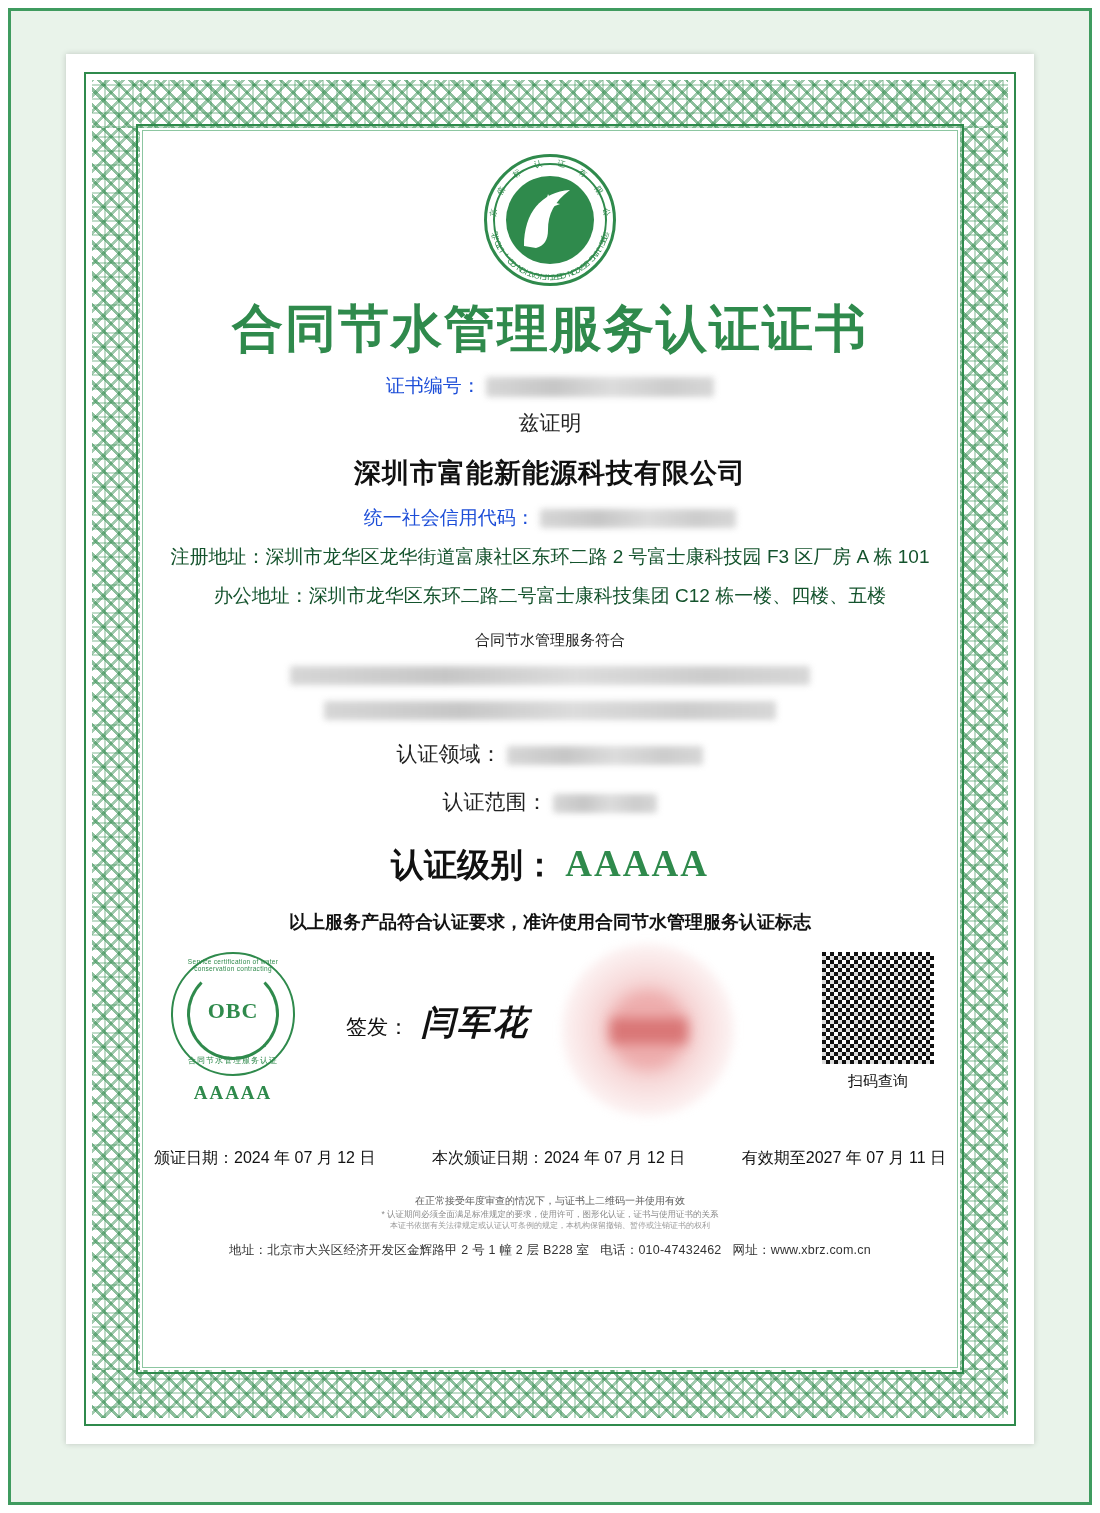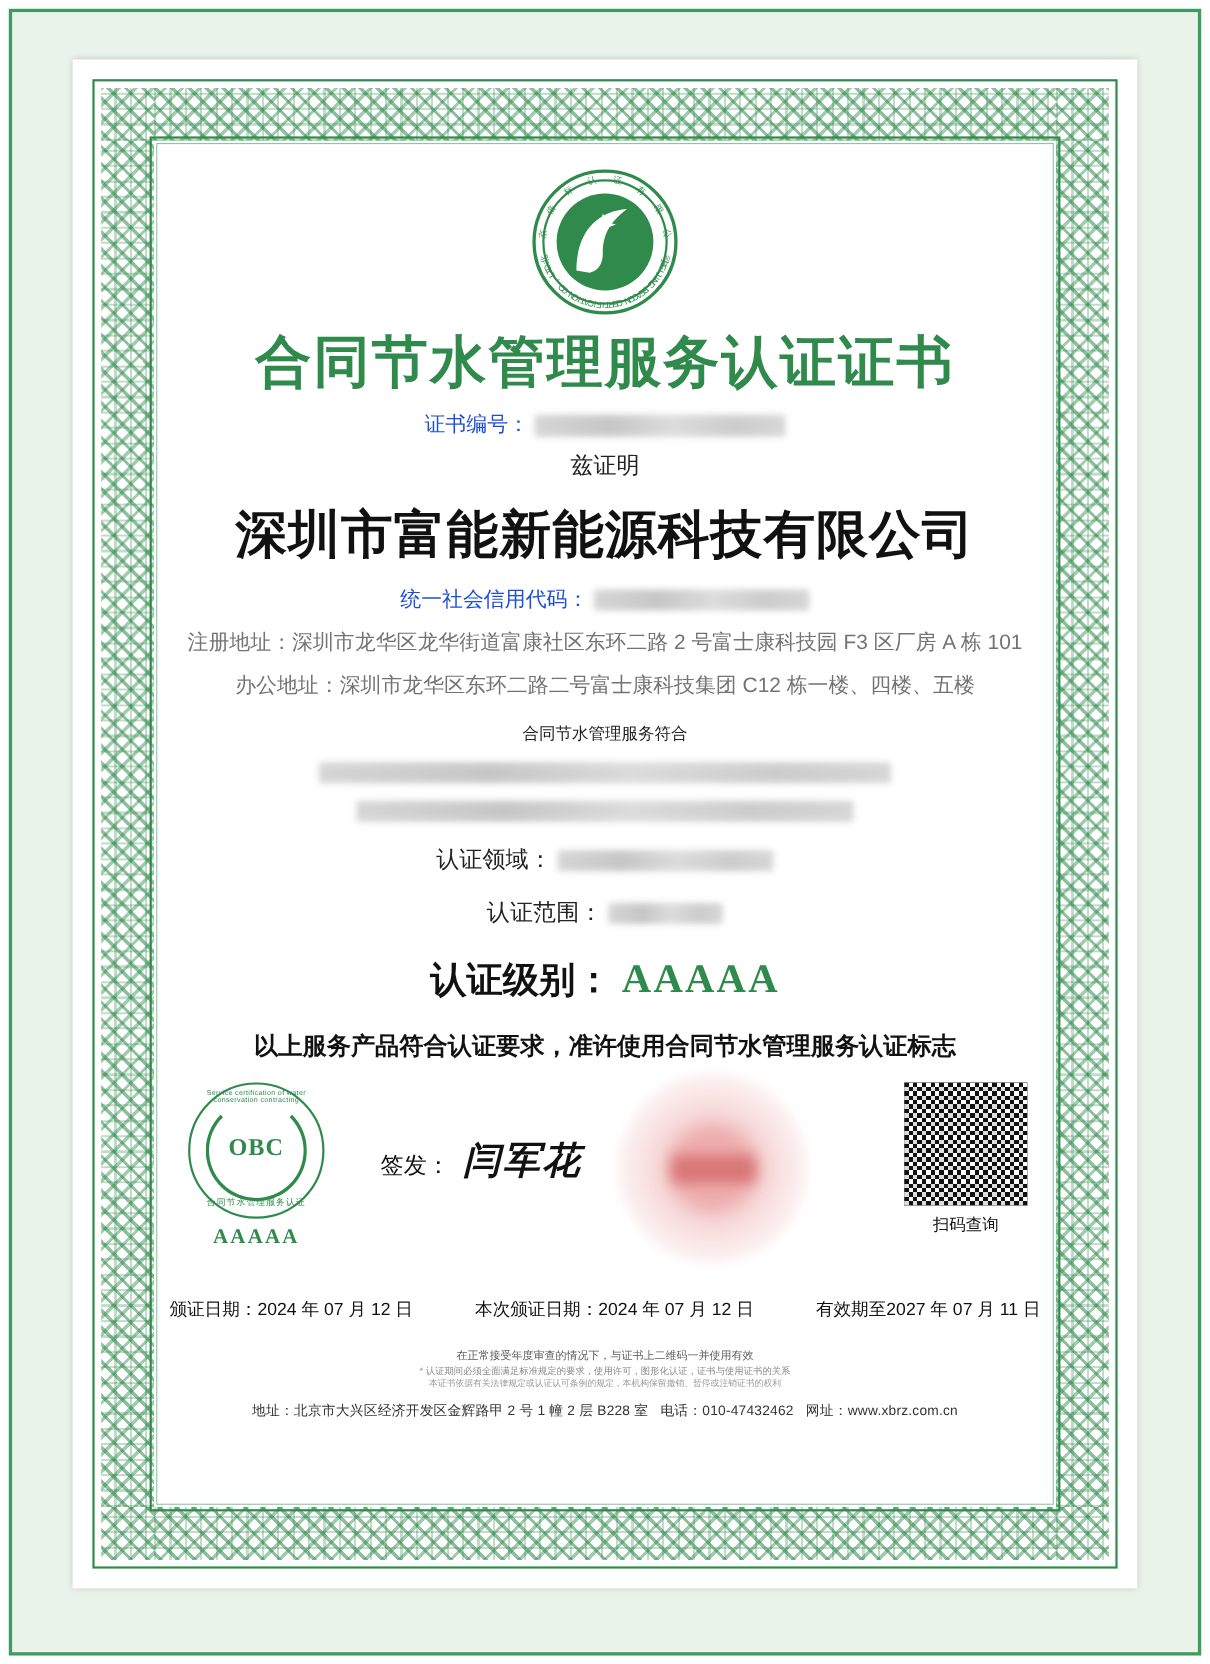--- a/index.html
+++ b/index.html
@@ -165,7 +165,7 @@
 
   .company {
     margin-top: 18px;
-    font-size: 47px;
+    font-size: 27px;
     font-weight: bold;
     letter-spacing: 1px;
     color: #111;

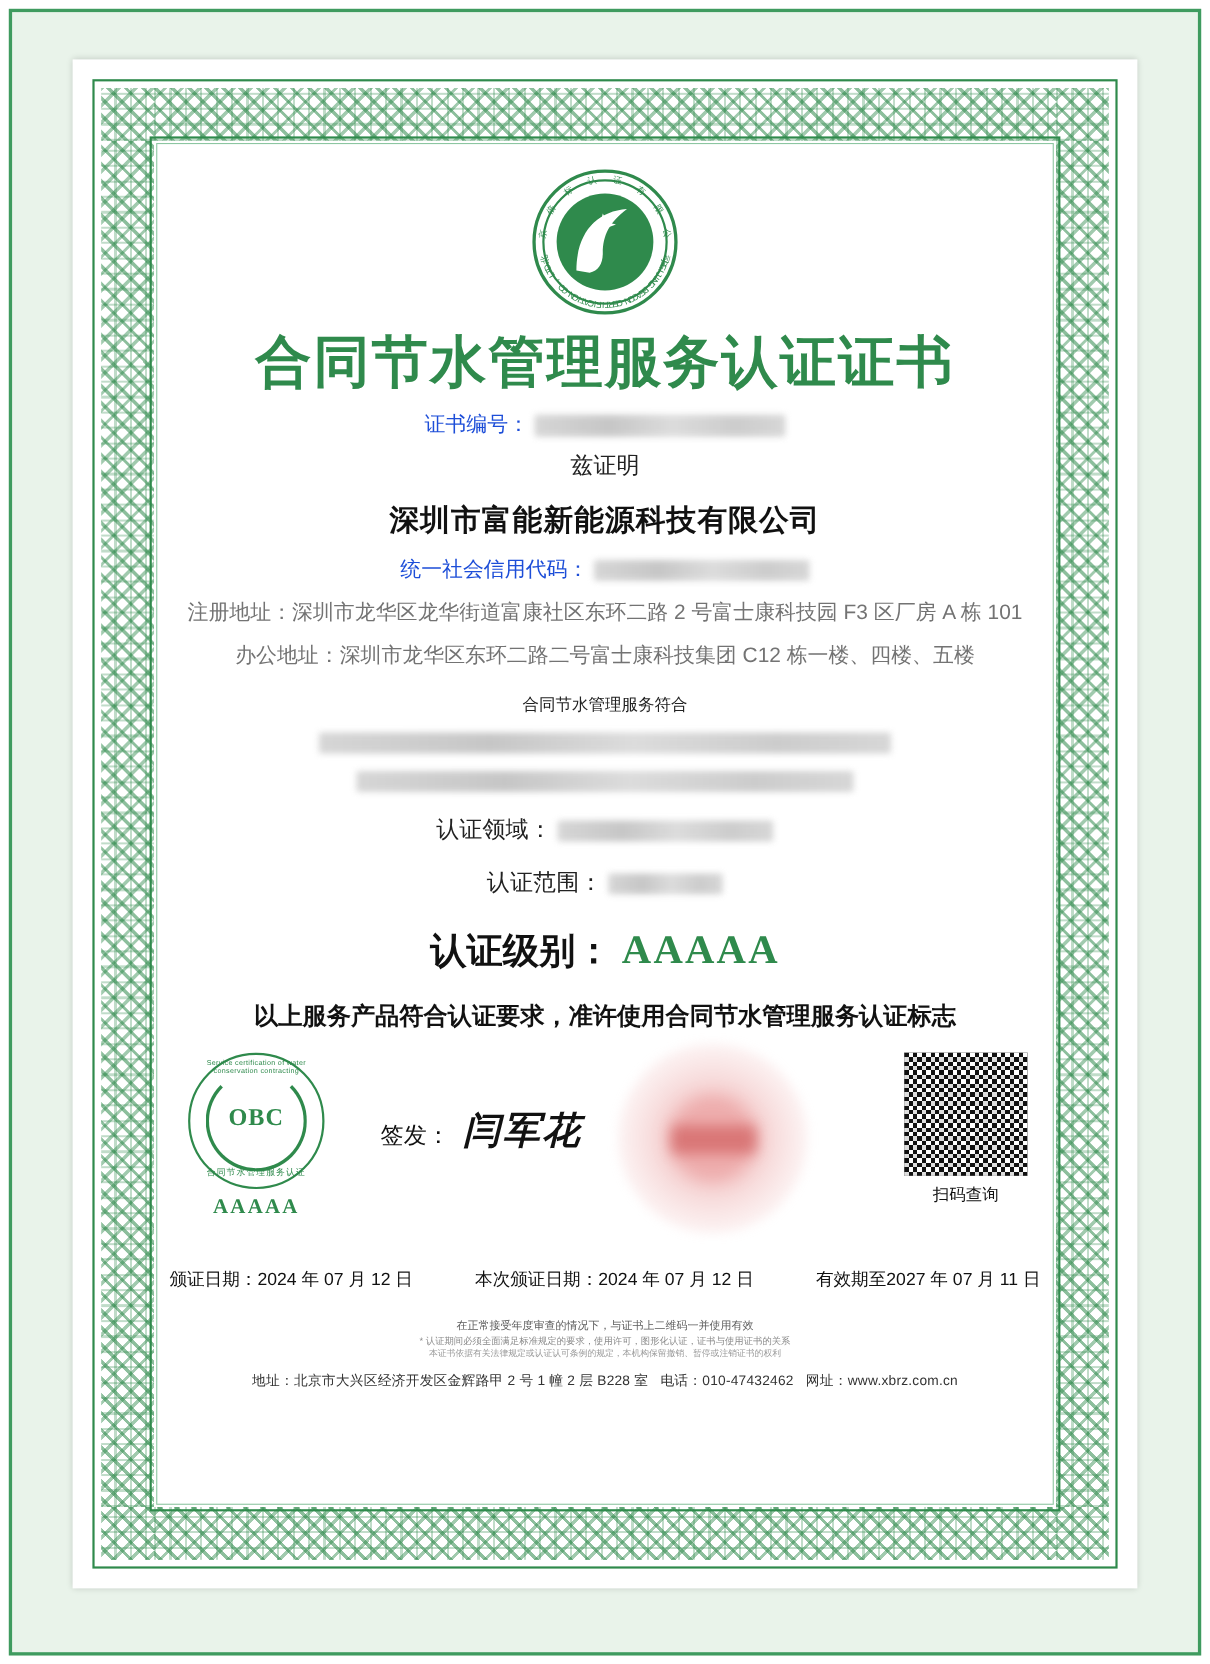--- a/index.html
+++ b/index.html
@@ -174,7 +174,7 @@
   .addr {
     margin-top: 13px;
     font-size: 19px;
-    color: #737373;
+    color: #14532d;
   }
 
   .conform {

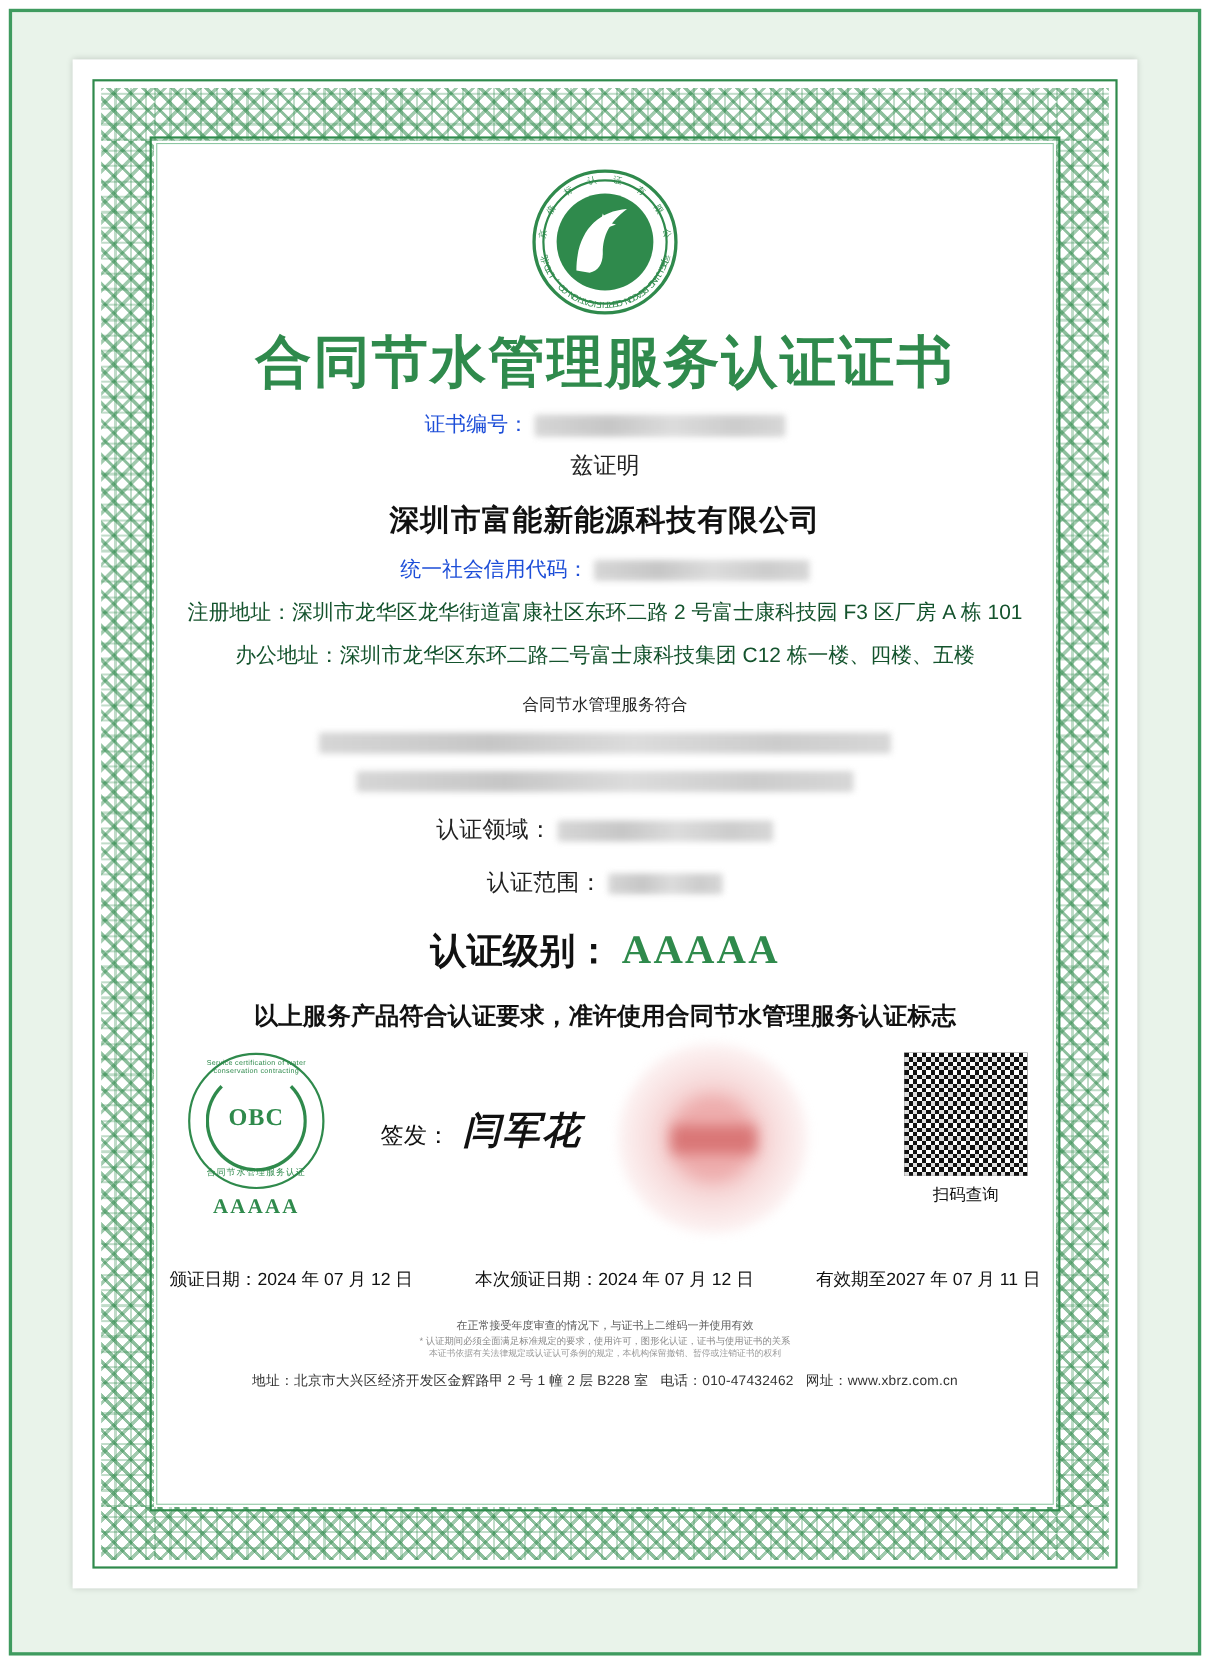--- a/index.html
+++ b/index.html
@@ -208,7 +208,7 @@
 
   .permit {
     margin-top: 22px;
-    font-size: 22px;
+    font-size: 18px;
     font-weight: bold;
     color: #111;
   }

